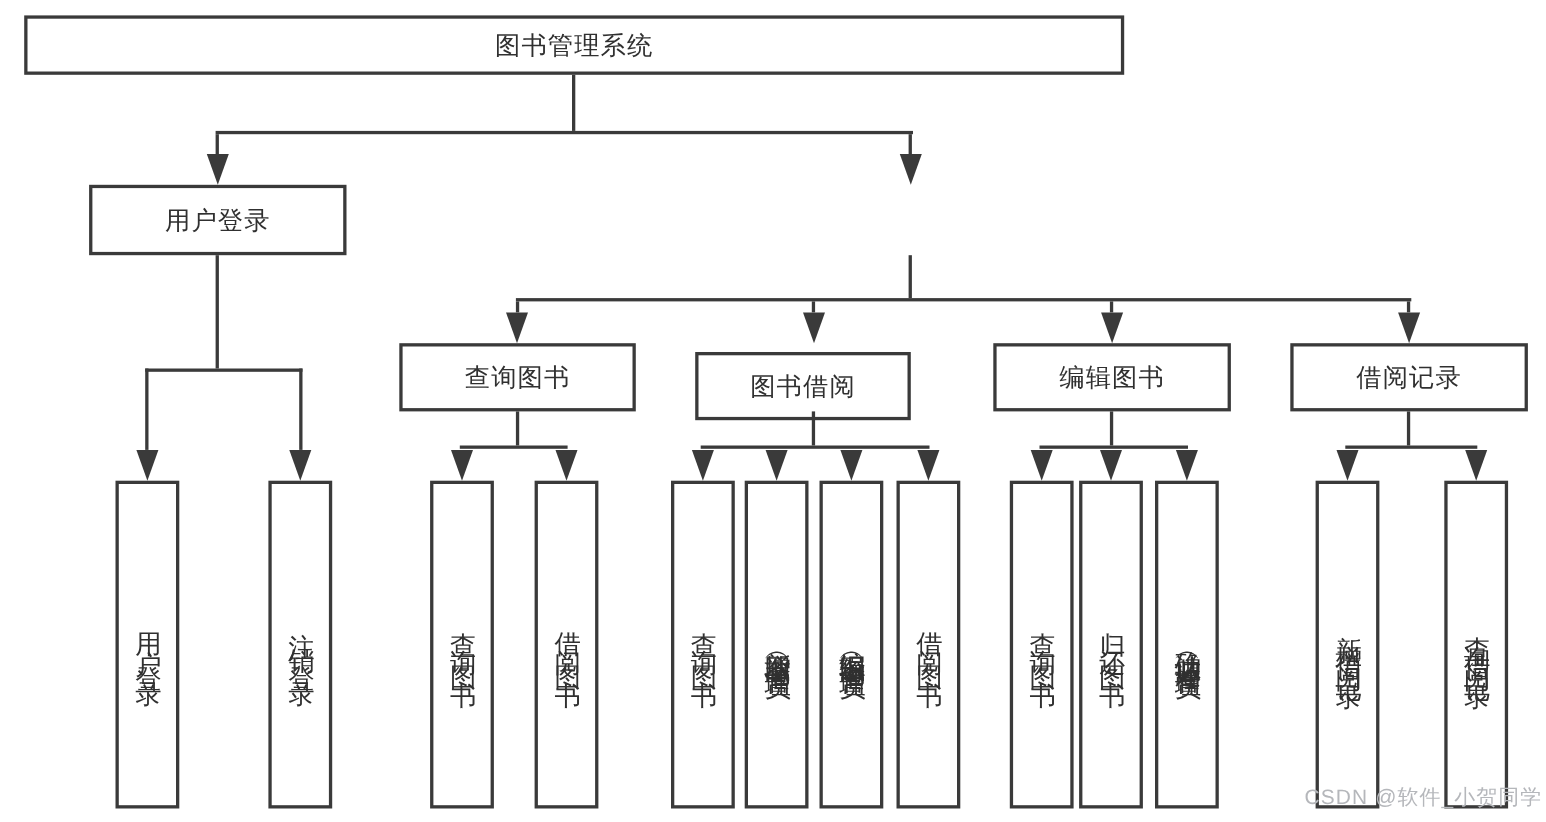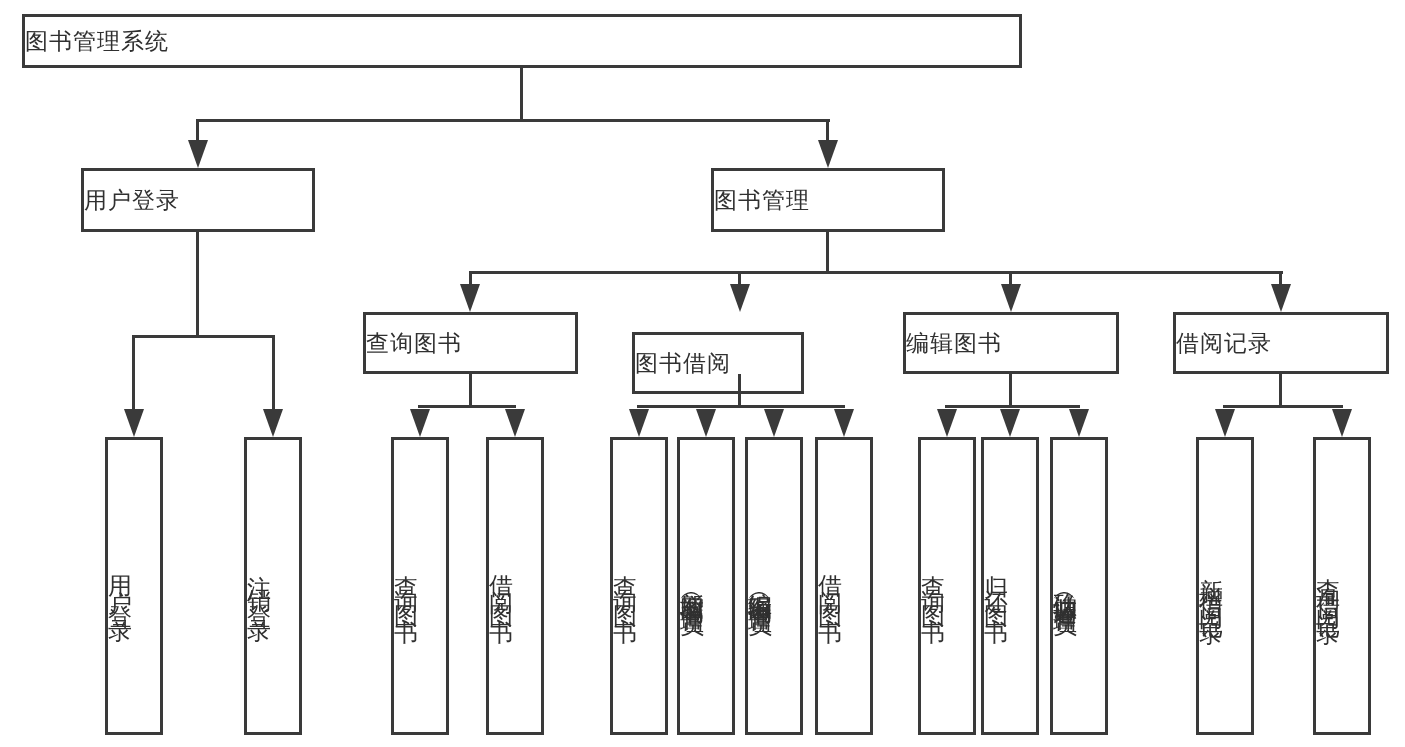--- a/index.html
+++ b/index.html
@@ -20,6 +20,7 @@
     background: #ffffff;
     display: flex;
     align-items: center;
+    justify-content: center;
   }
   .node.h span {
     font-size: 23px;

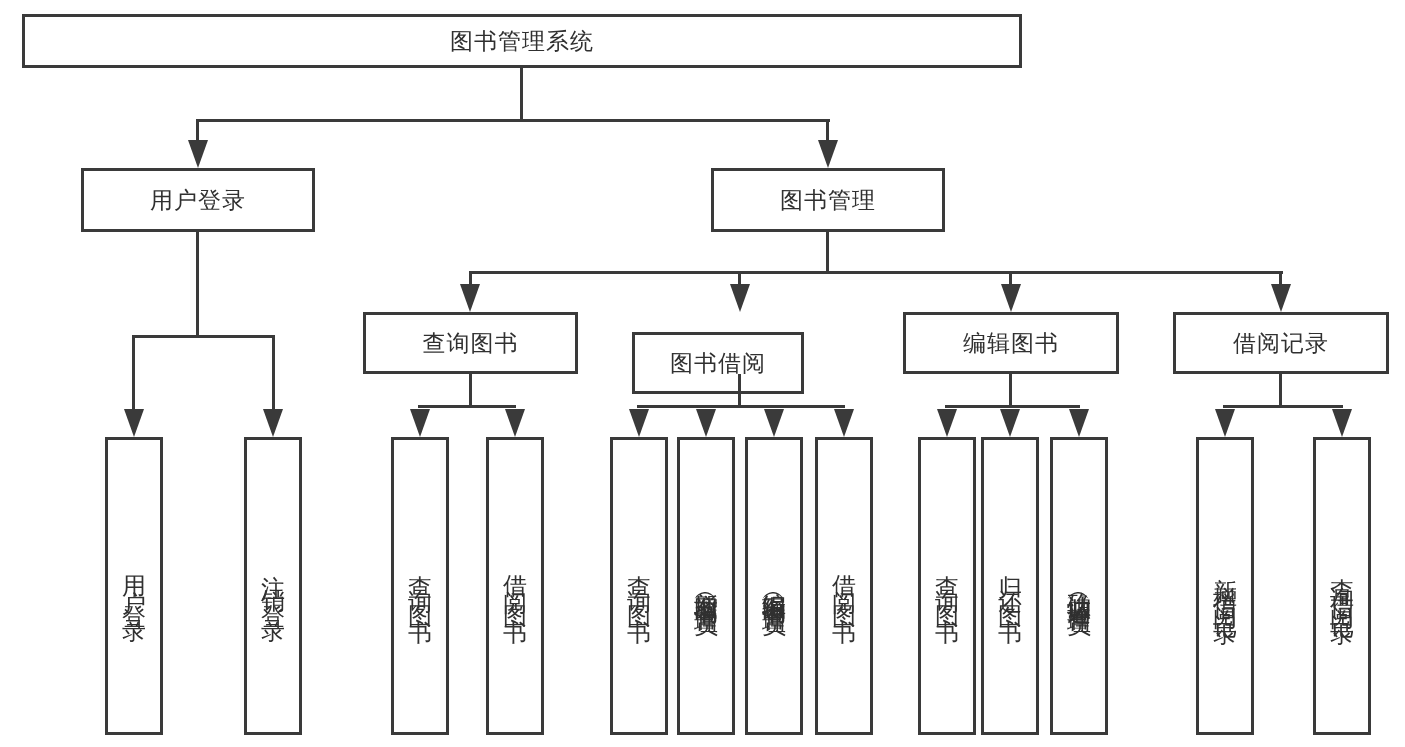--- a/index.html
+++ b/index.html
@@ -76,9 +76,6 @@
 
   <div class="node h" style="left:81px; top:168px; width:234px; height:64px">
     <span>用户登录</span>
-  </div>
-  <div class="node h" style="left:711px; top:168px; width:234px; height:64px">
-    <span>图书管理</span>
   </div>
 
   <div class="node h" style="left:363px; top:312px; width:215px; height:62px">

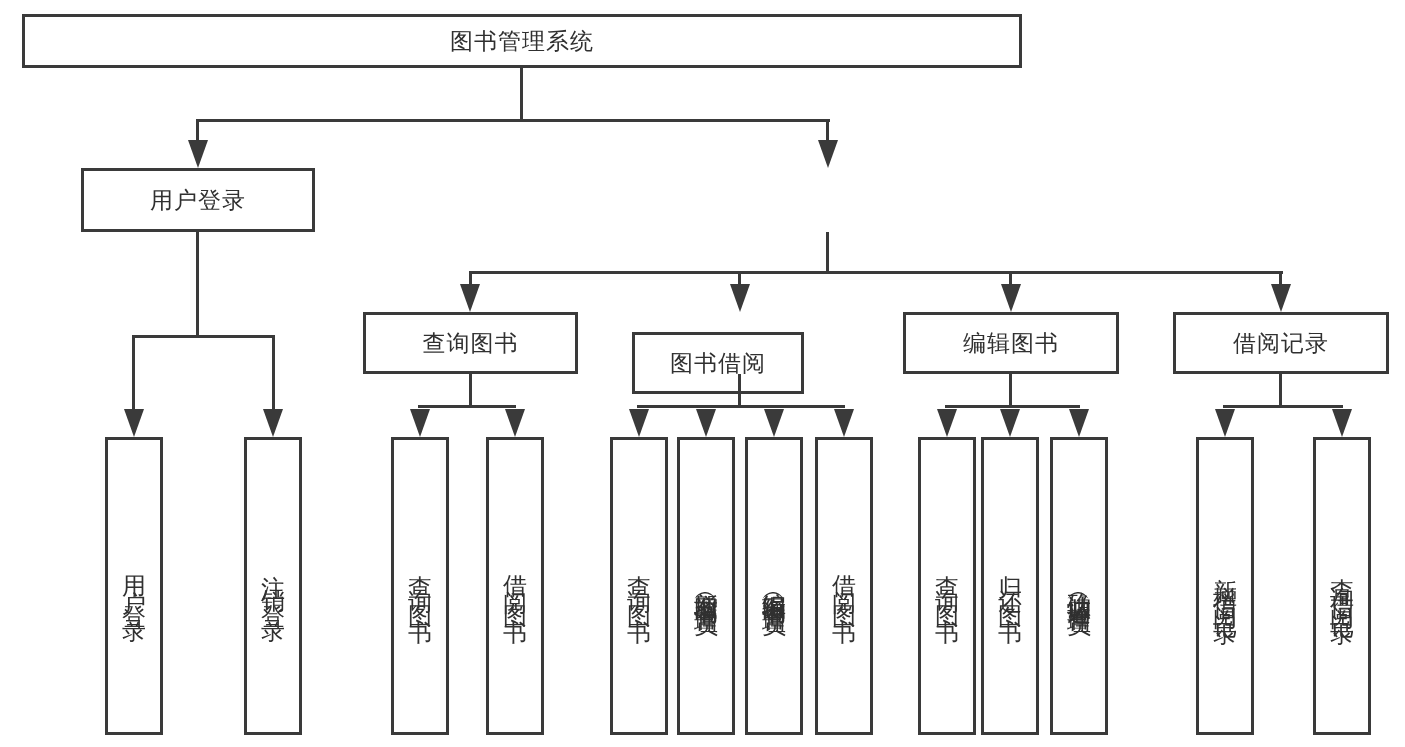--- a/index.html
+++ b/index.html
@@ -81,7 +81,7 @@
   <div class="node h" style="left:363px; top:312px; width:215px; height:62px">
     <span>查询图书</span>
   </div>
-  <div class="node h" style="left:632px; top:332px; width:172px; height:62px">
+  <div class="node h" style="left:632px; top:320px; width:196px; height:62px">
     <span>图书借阅</span>
   </div>
   <div class="node h" style="left:903px; top:312px; width:216px; height:62px">

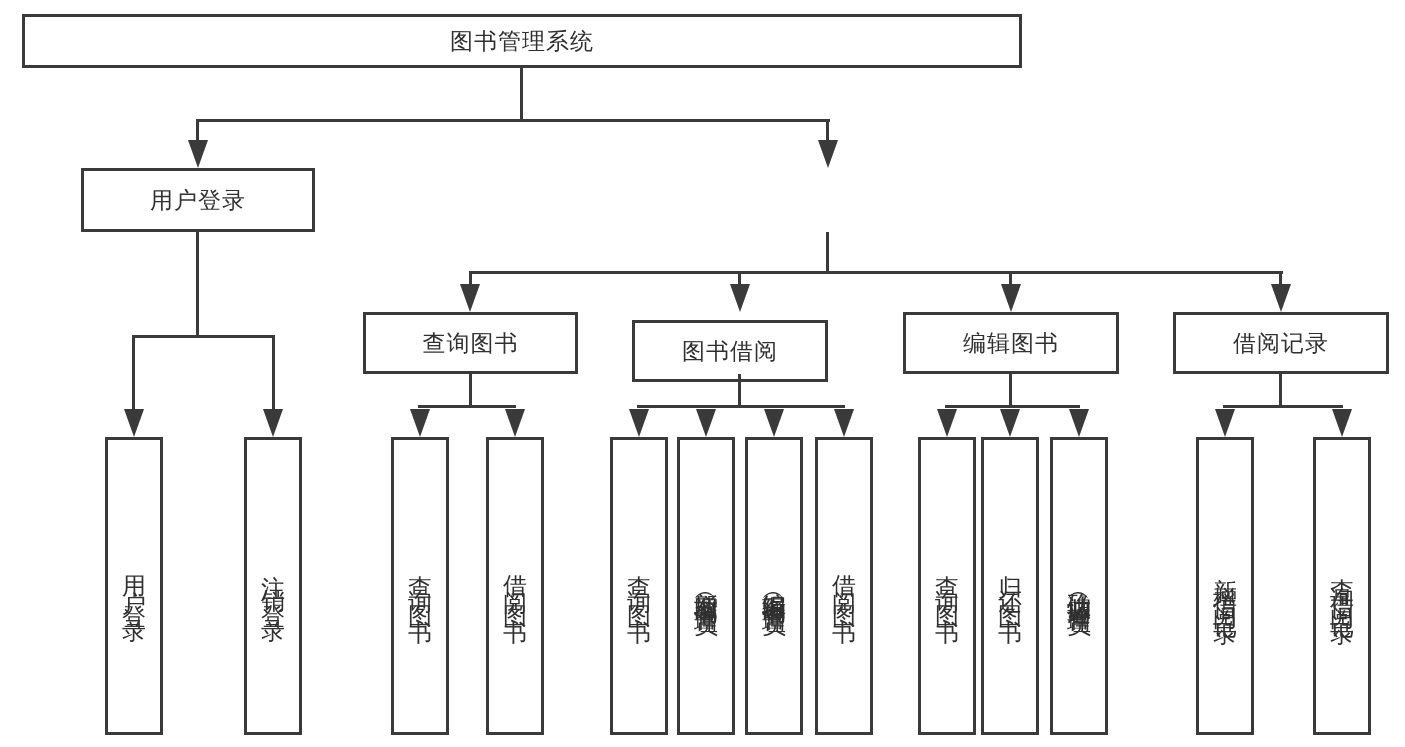--- a/index.html
+++ b/index.html
@@ -183,6 +183,7 @@
   <div class="arrow" style="left:1215px; top:409px"></div>
   <div class="arrow" style="left:1332px; top:409px"></div>
 
+  <div class="watermark">CSDN @软件_小贺同学</div>
 
 </div>
 

